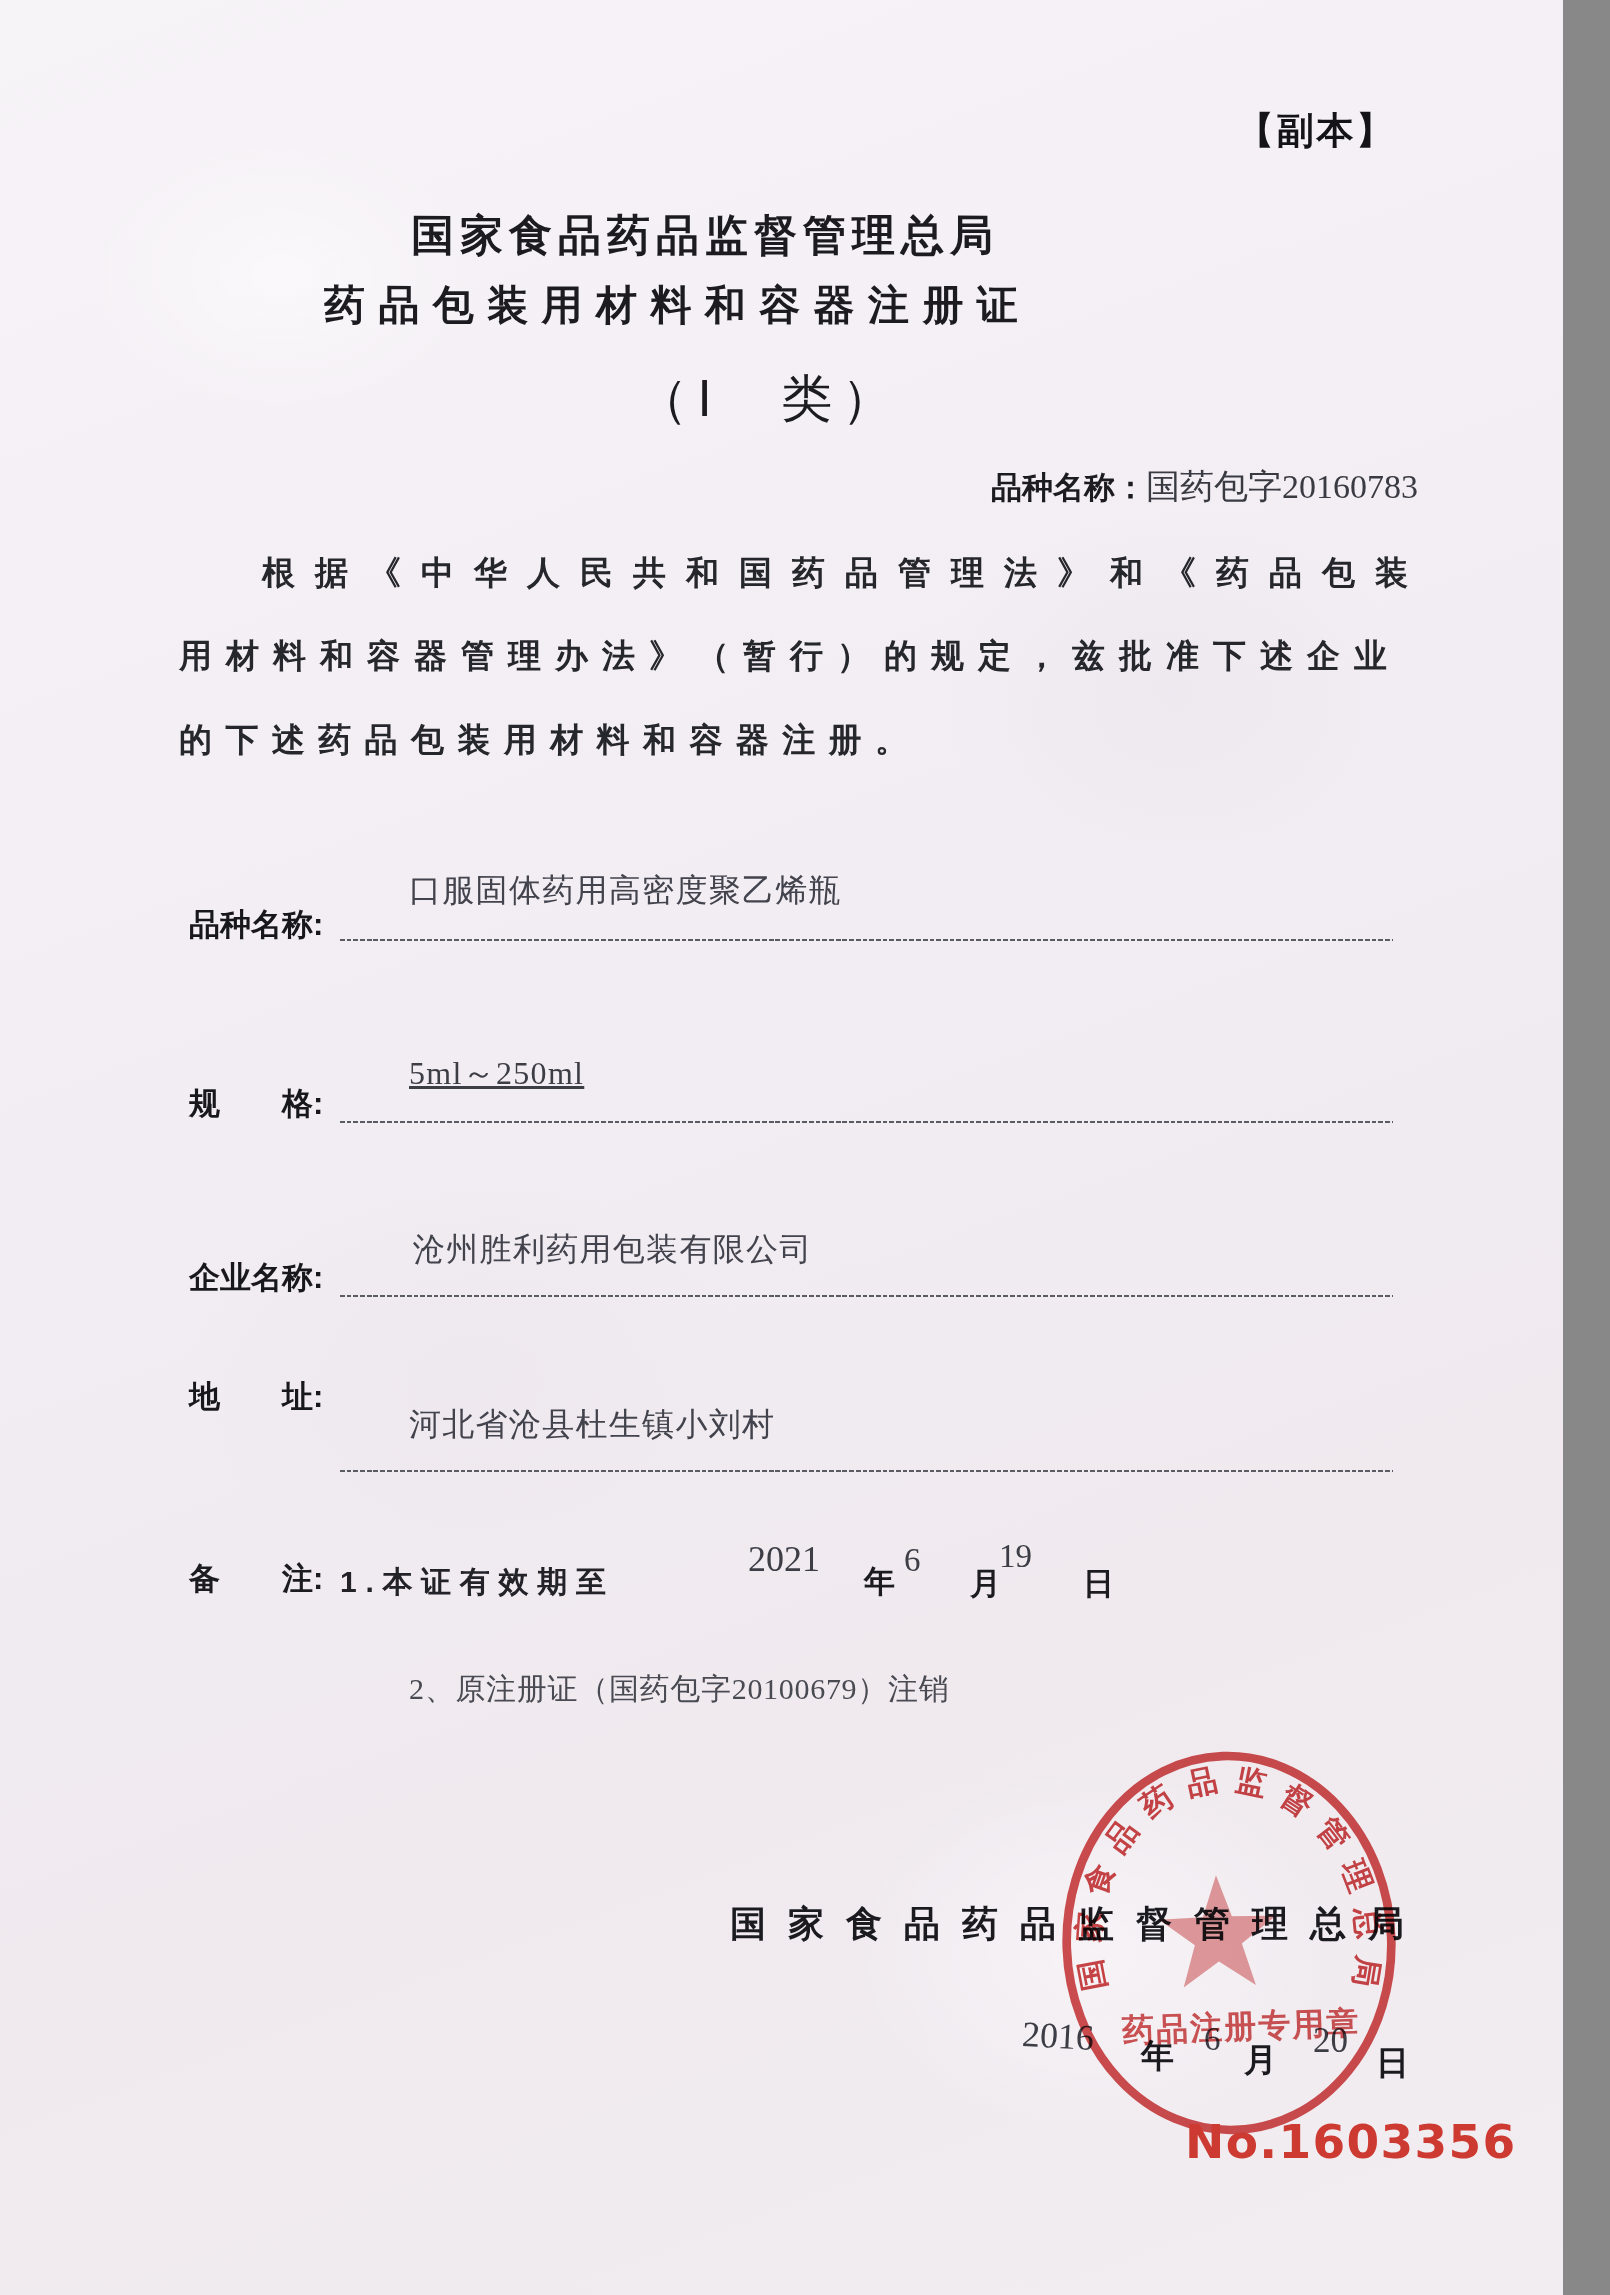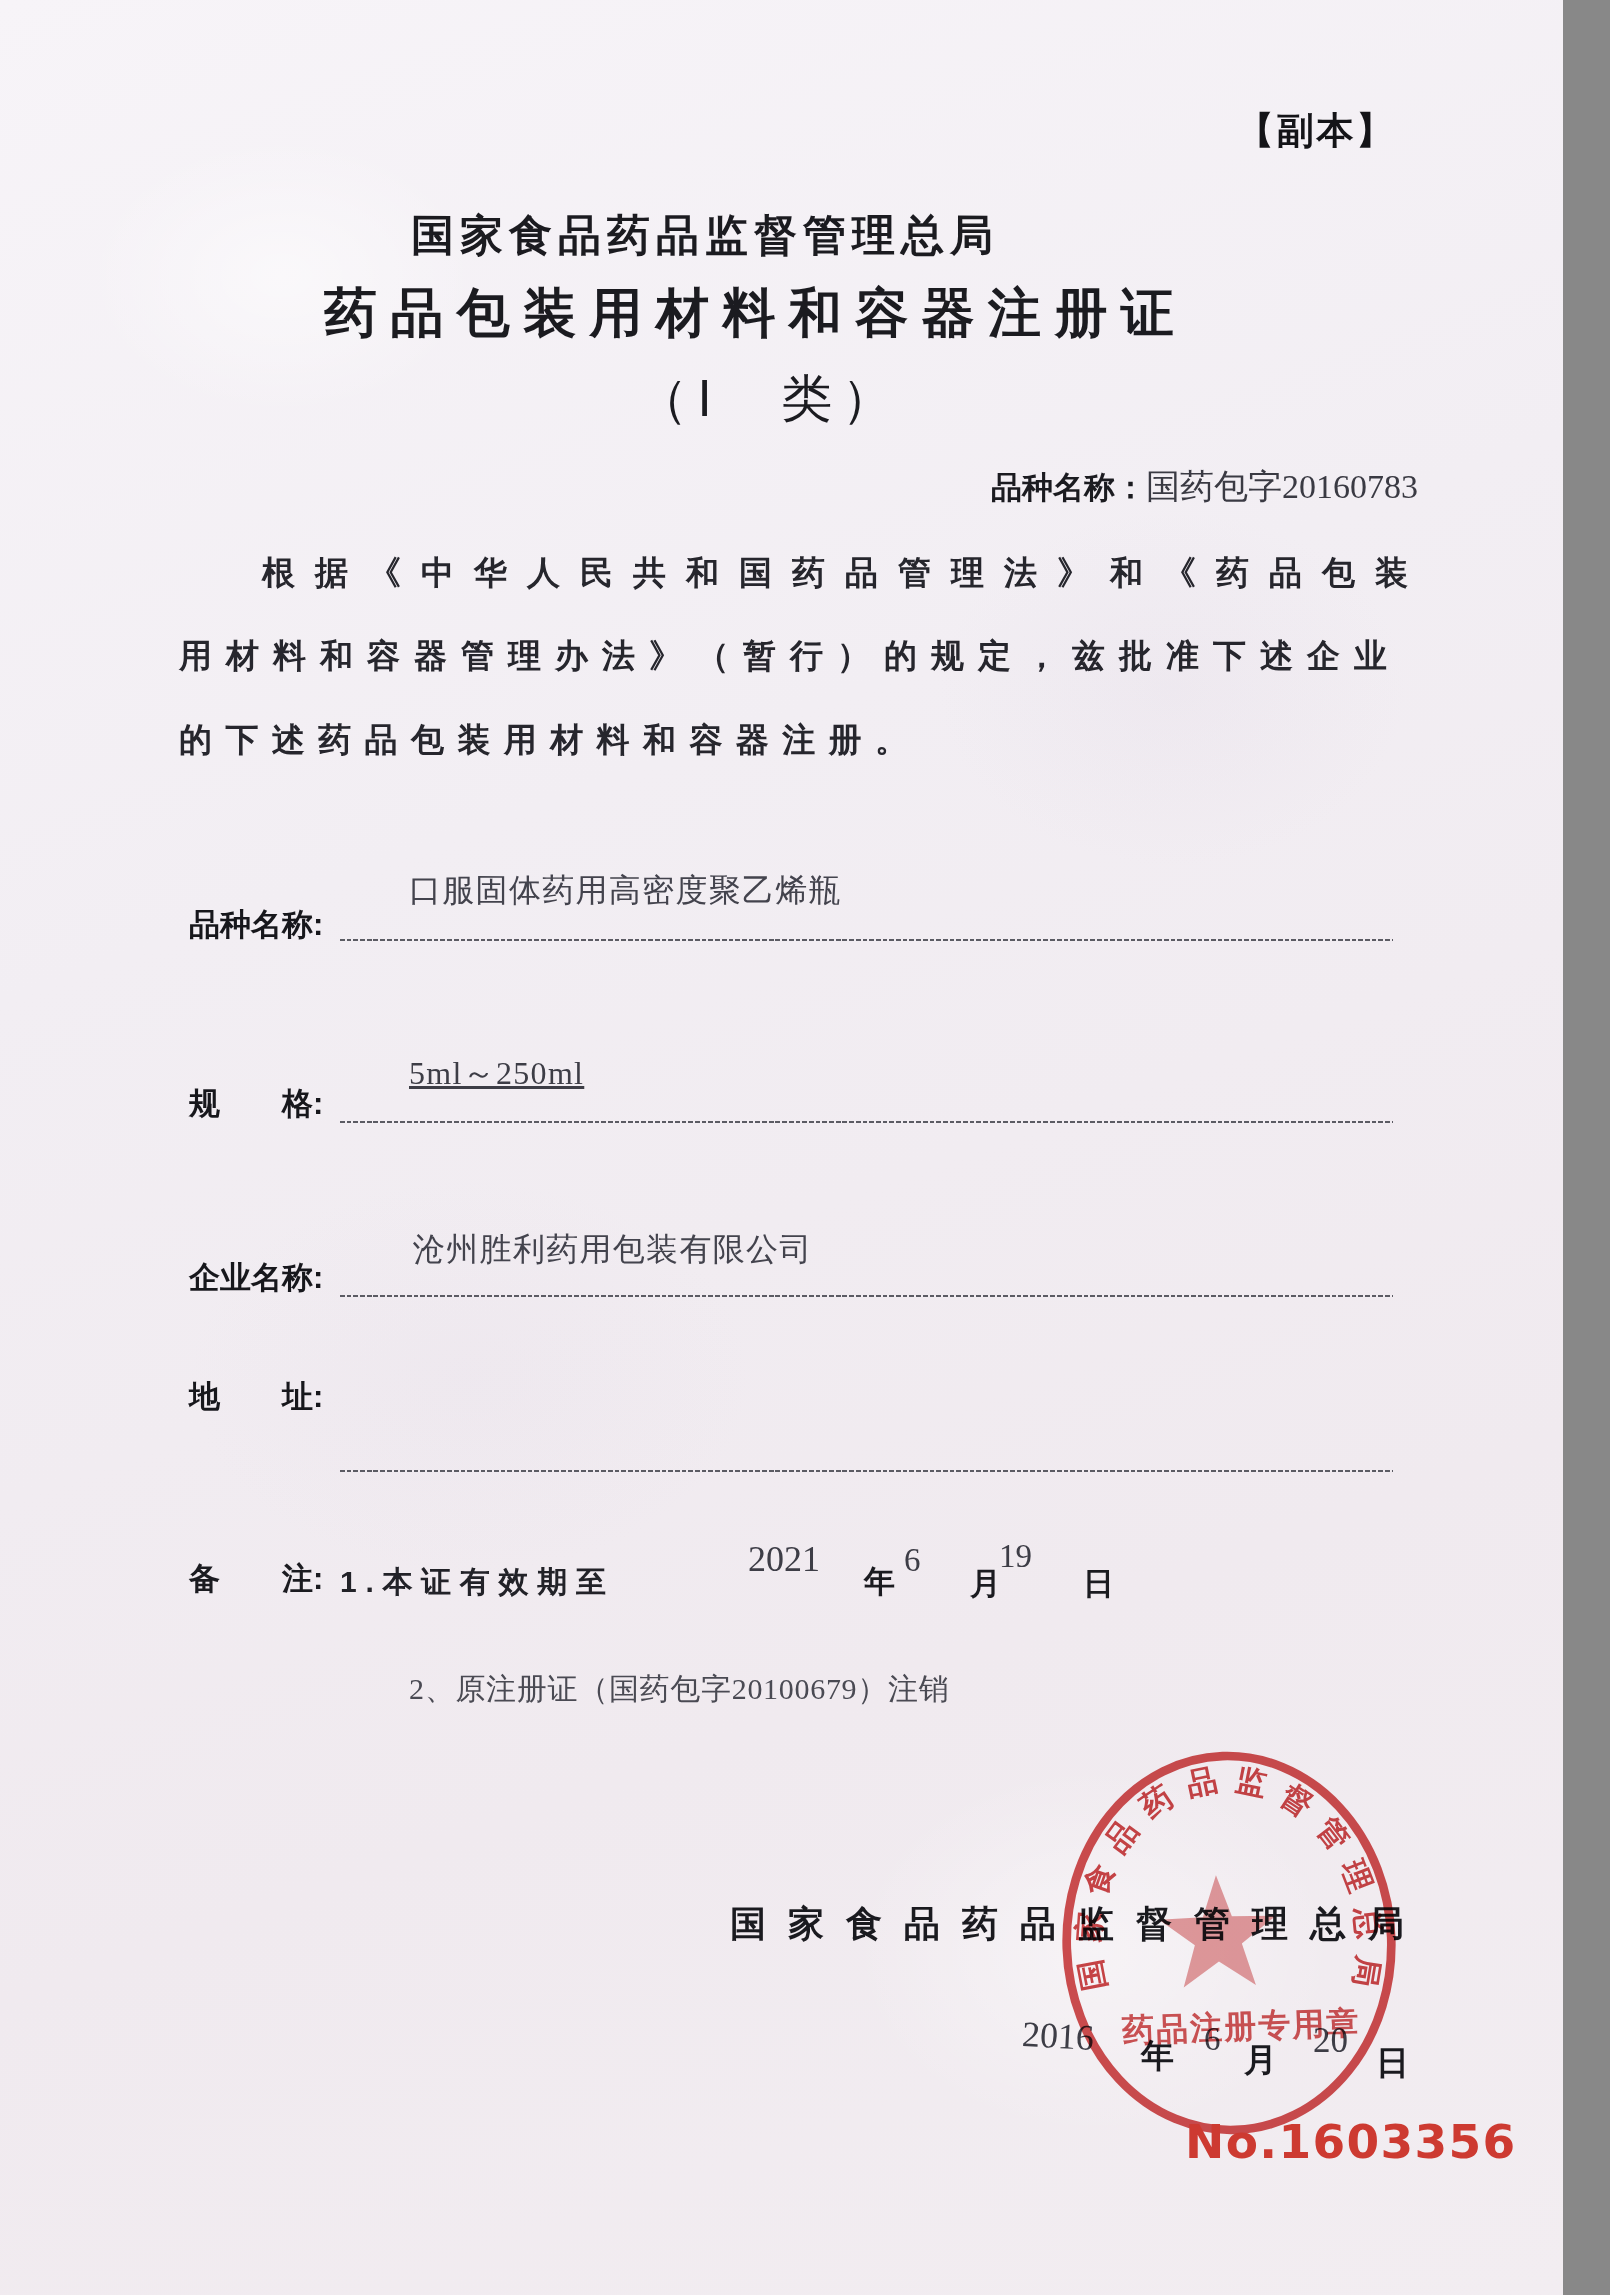--- a/index.html
+++ b/index.html
@@ -22,7 +22,7 @@
 
   .copy-label   { left:1237px; top:106px;  font-size:37px; font-weight:bold; letter-spacing:2.7px; color:#141418; }
   .authority    { left:411px;  top:207px;  font-size:43px; font-weight:bold; letter-spacing:6px;  margin:0; }
-  .cert-title   { left:324px;  top:278px;  font-size:53px; font-weight:bold; letter-spacing:13.4px; margin:0; }
+  .cert-title   { left:324px;  top:278px;  font-size:41px; font-weight:bold; letter-spacing:13.4px; margin:0; }
   .class-line   { left:637px;  top:365px;  font-size:51px; font-weight:normal; letter-spacing:9.4px; }
 
   .reg-line     { left:991px; top:464px; }

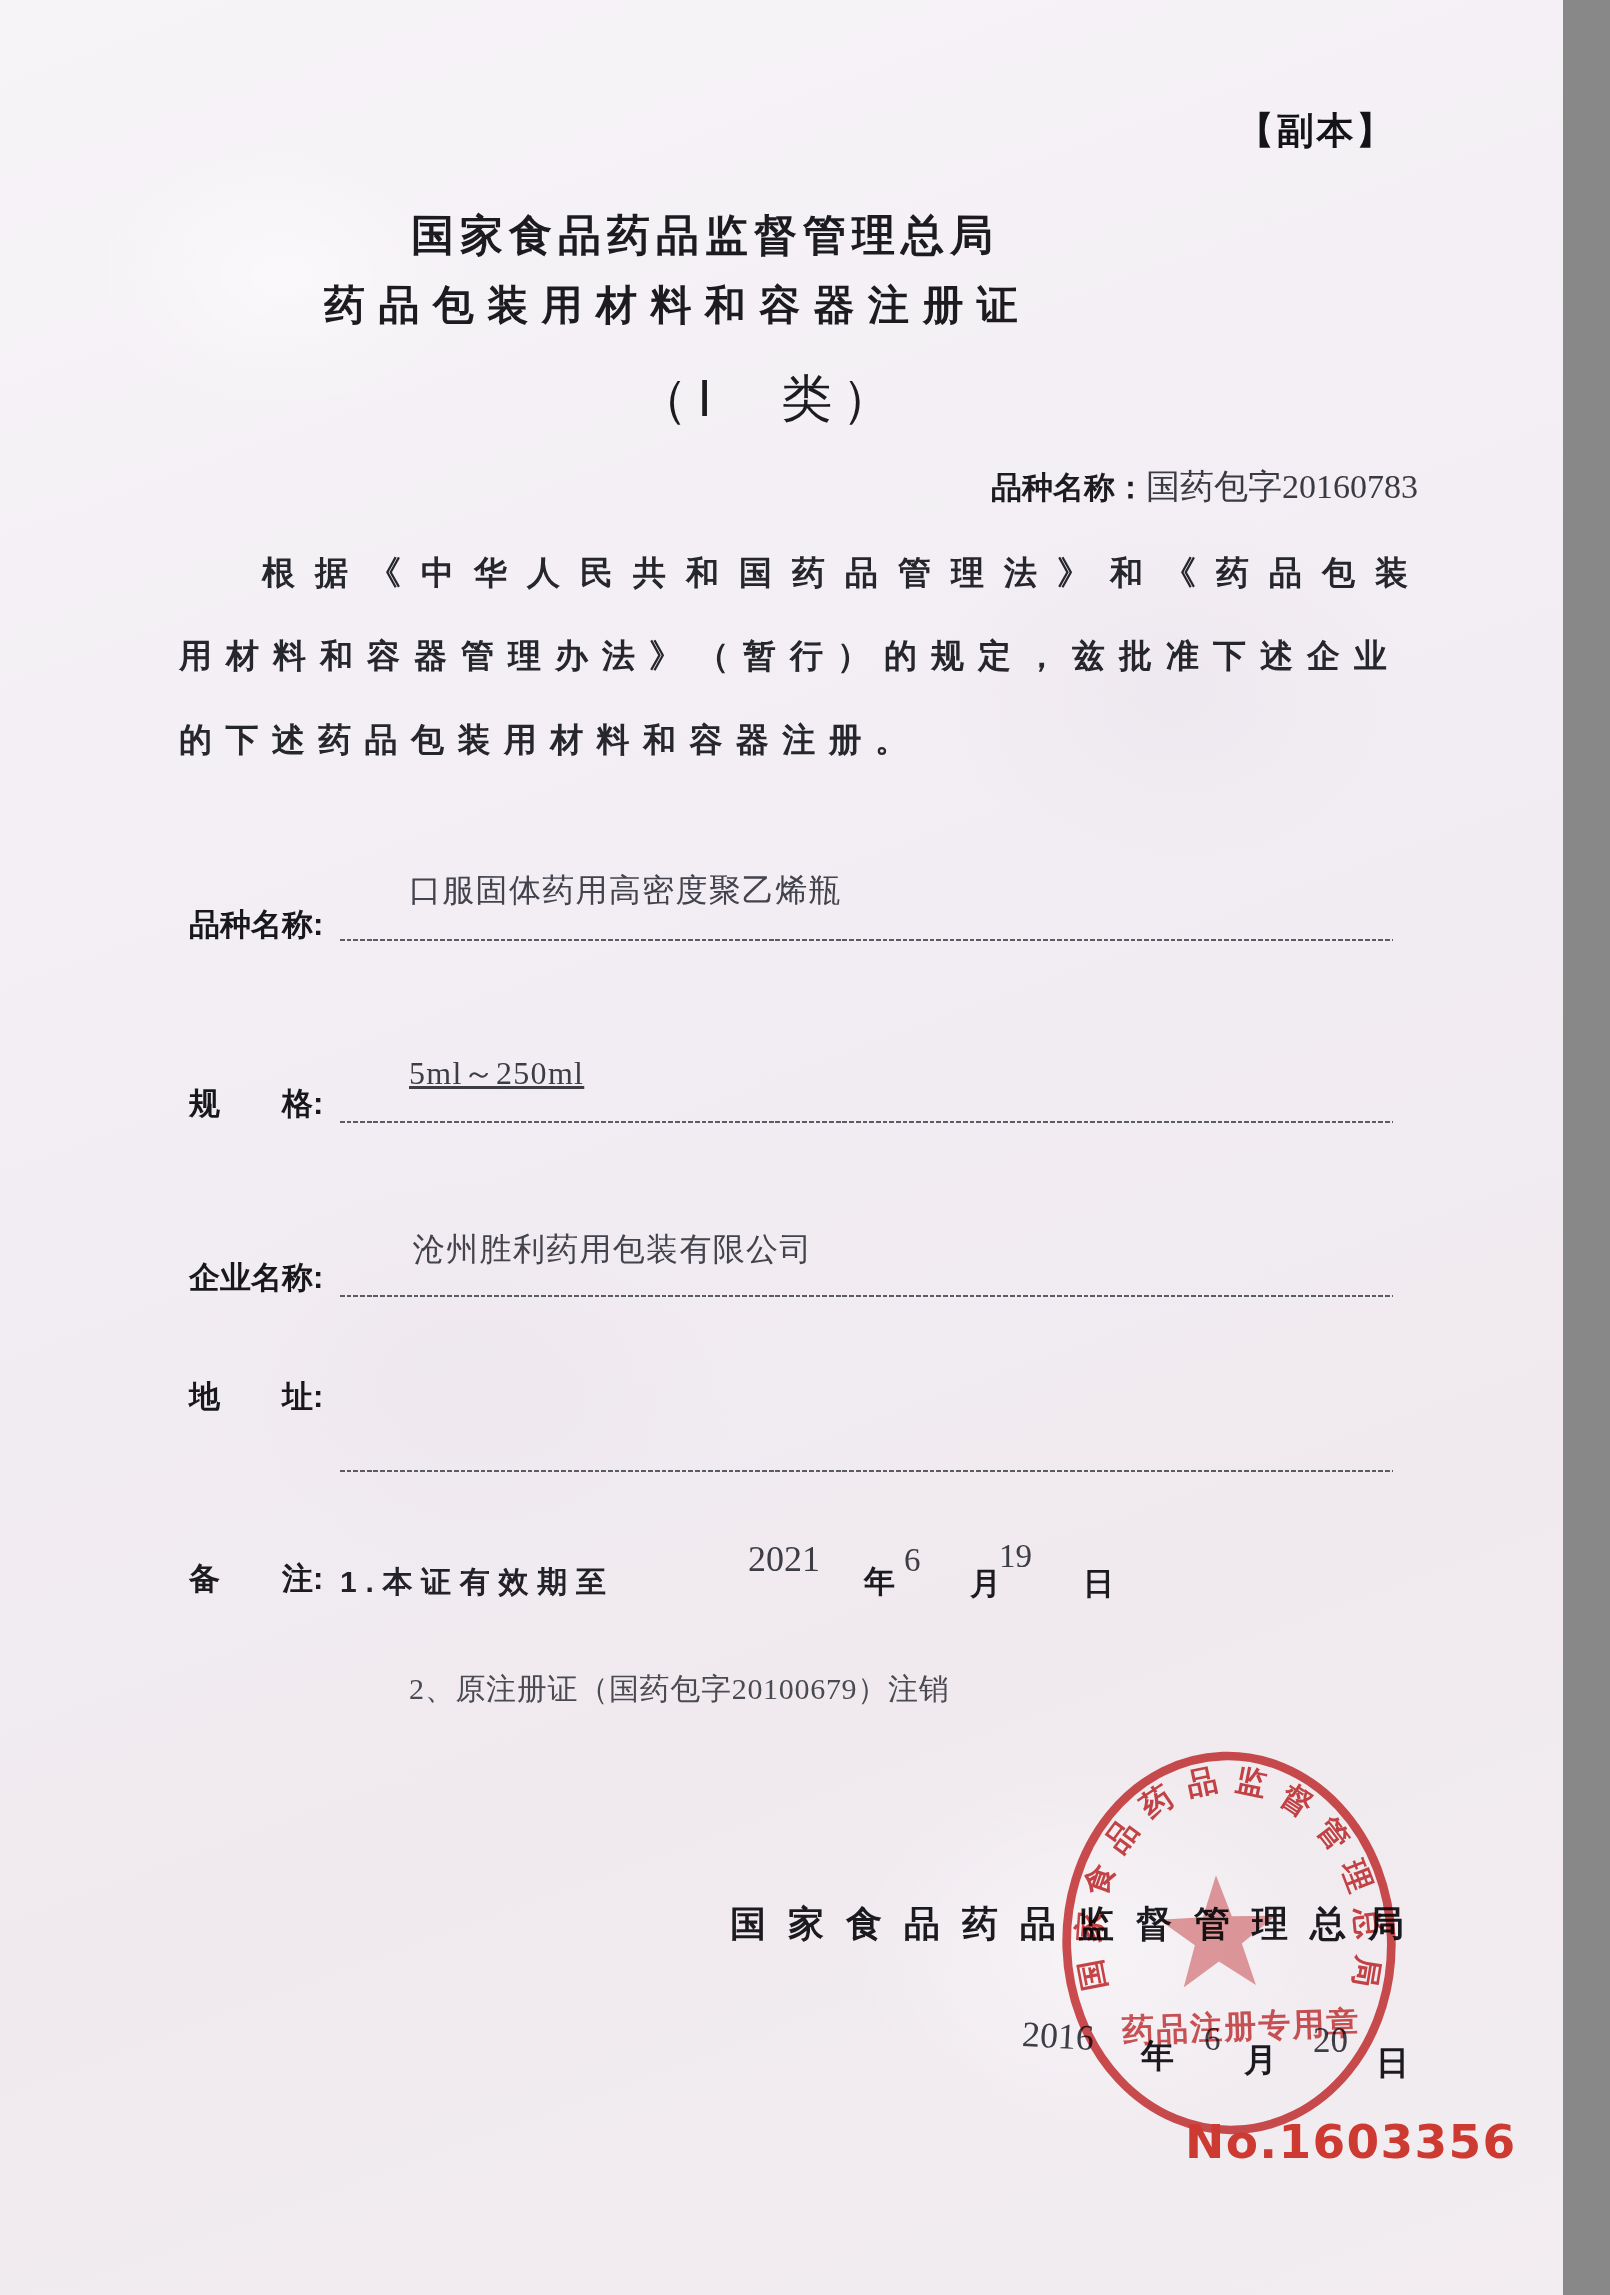--- a/index.html
+++ b/index.html
@@ -105,6 +105,7 @@
   <span class="abs fline  lin3"></span>
 
   <span class="abs flabel lab4">地　　址:</span>
+  <span class="abs fvalue val4">河北省沧县杜生镇小刘村</span>
   <span class="abs fline  lin4"></span>
 
   <span class="abs remark-label">备　　注:</span>

